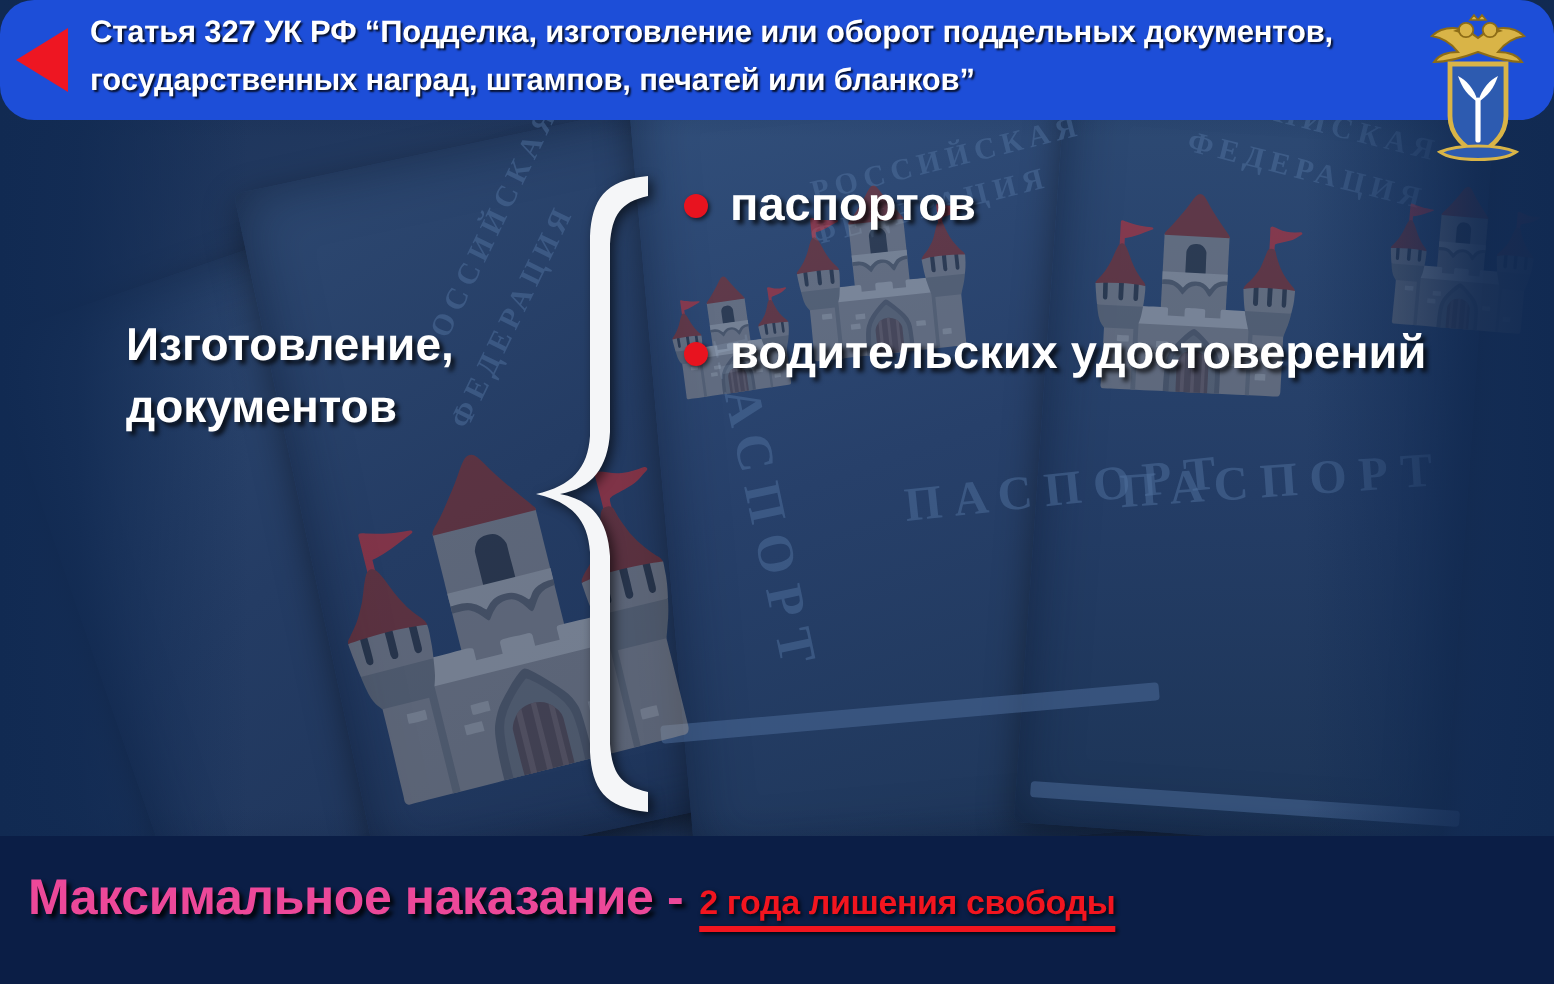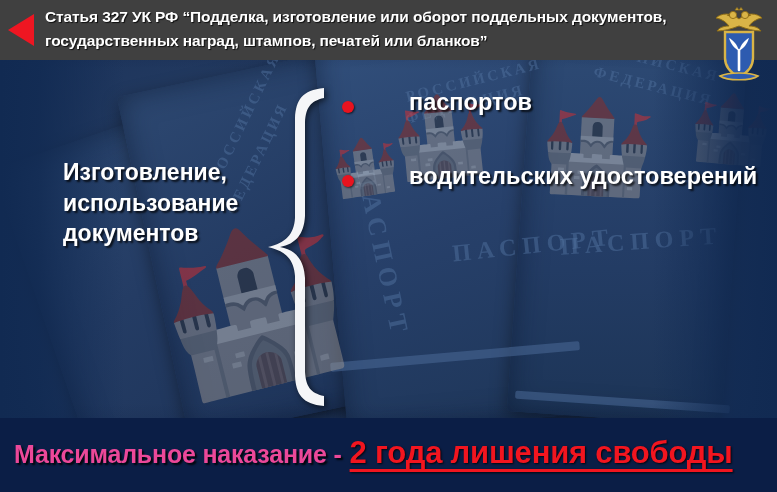--- a/index.html
+++ b/index.html
@@ -80,8 +80,9 @@
   
   .header{
     position:absolute;left:0;top:0;width:777px;height:60px;
-    background:#404040;
+    background:#1d4ed8;
     z-index:5;
+    border-radius:17px;
   }
   .tri{
     position:absolute;left:8px;top:14px;

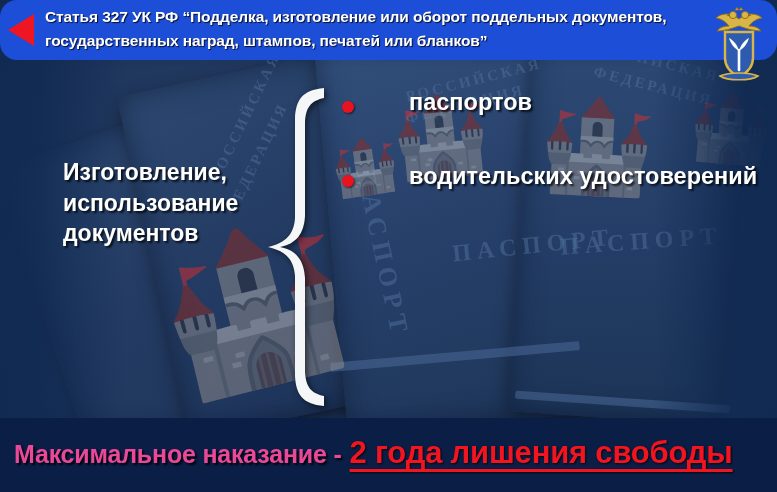--- a/index.html
+++ b/index.html
@@ -115,7 +115,7 @@
 
   
   .list{position:absolute;left:342px;top:88px;width:430px;z-index:4;}
-  .li{position:relative;display:flex;align-items:center;margin-bottom:24px;gap:44px;}
+  .li{position:relative;display:flex;align-items:flex-start;margin-bottom:24px;}
   .li .dot{
     flex:0 0 auto;width:12px;height:12px;border-radius:50%;
     background:#e8131f;margin-top:9px;margin-right:11px;

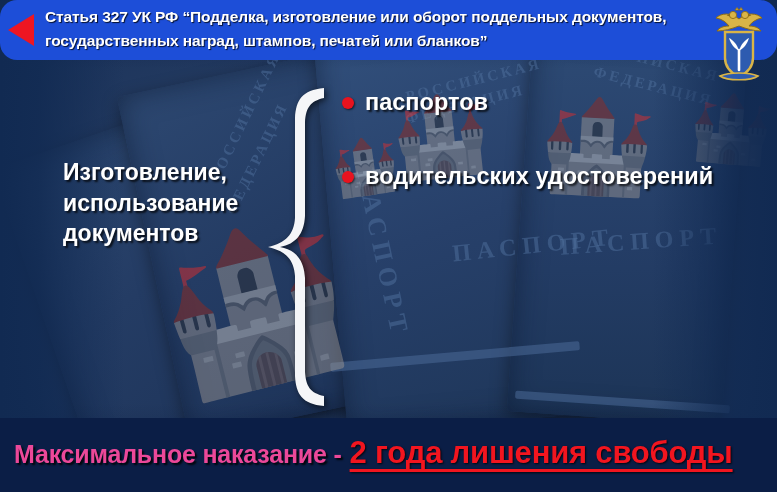--- a/index.html
+++ b/index.html
@@ -215,7 +215,6 @@
 
   <div class="lead">
     <div>Изготовление,</div>
-    <div>использование</div>
     <div>документов</div>
   </div>
 

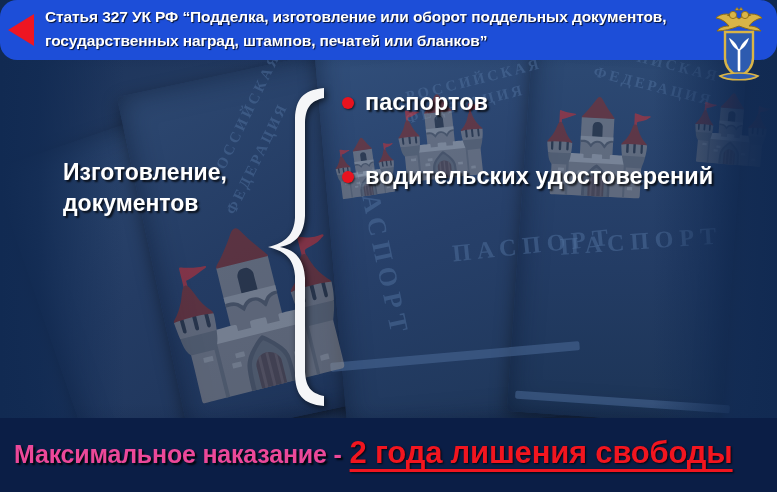--- a/index.html
+++ b/index.html
@@ -142,7 +142,7 @@
     letter-spacing:-.2px;
   }
   .pen-value{
-    color:#f2151f;font-size:31px;font-weight:700;
+    color:#f2151f;font-size:17px;font-weight:700;
     text-decoration:underline;text-decoration-thickness:3px;
     text-underline-offset:6px;
     text-shadow:1px 1px 2px rgba(0,0,0,.8);

